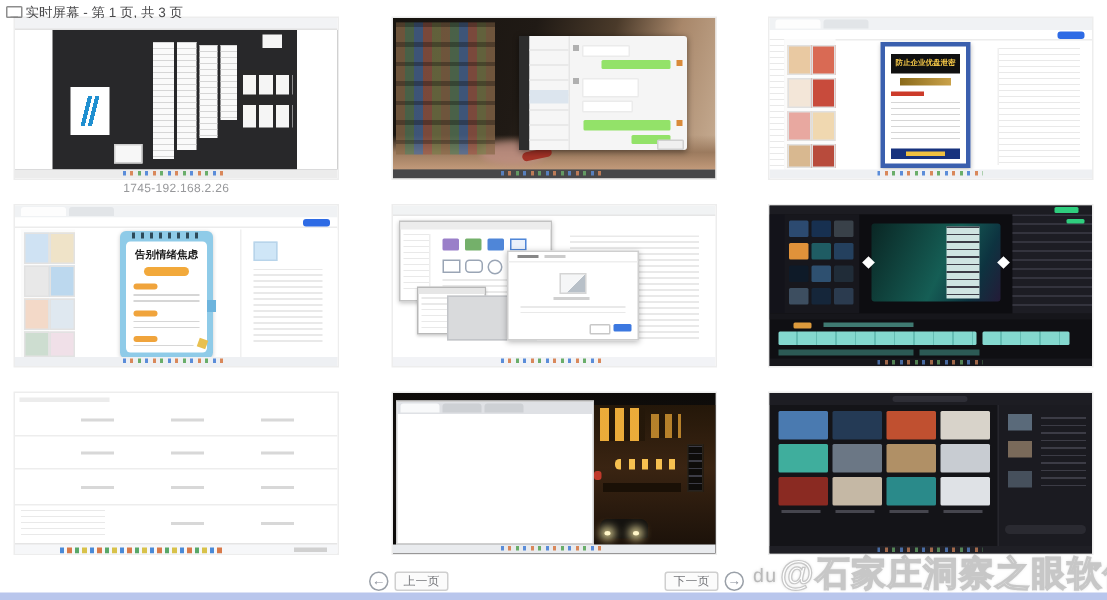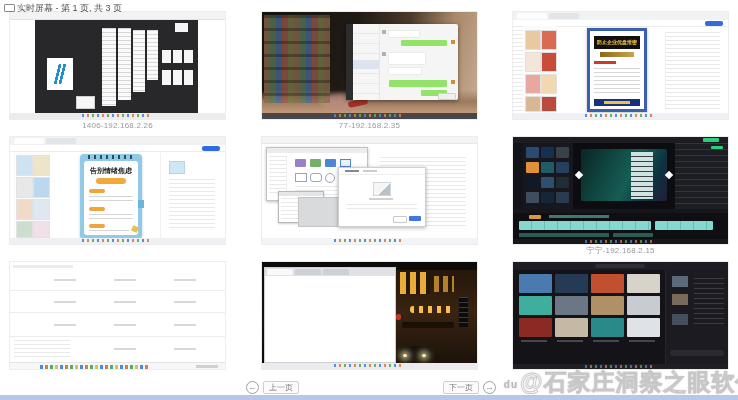--- a/index.html
+++ b/index.html
@@ -52,7 +52,7 @@
       <span class="a dots" style="left:72px;top:1px;width:70px;height:3px"></span>
     </div>
   </div>
-  <div class="lbl" style="left:10px;top:121px">1406-192.168.2.26</div>
+  <div class="lbl" style="left:10px;top:121px">1745-192.168.2.26</div>
 
   <div class="t" style="left:262px;top:12px">
     <div class="a" style="left:0;top:0;width:215px;height:101px;background:linear-gradient(105deg,#16130f 0%,#201a15 40%,#4a3a2a 62%,#a8876a 80%,#c7ad93 100%)"></div>

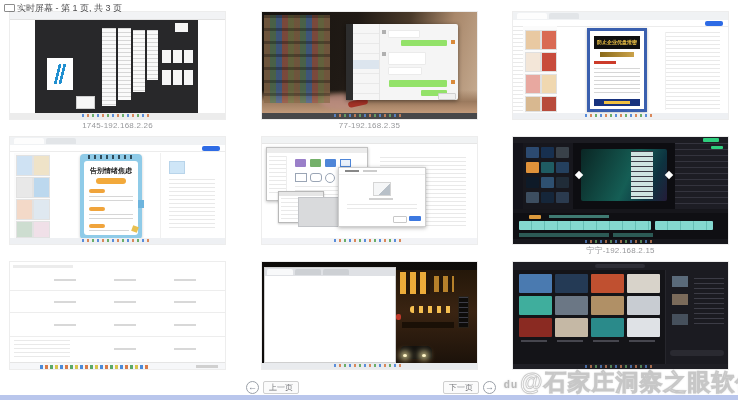--- a/index.html
+++ b/index.html
@@ -80,7 +80,6 @@
       <span class="a dots" style="left:72px;top:1px;width:70px;height:3px;opacity:.8"></span>
     </div>
   </div>
-  <div class="lbl" style="left:262px;top:121px">77-192.168.2.35</div>
 
   <div class="t" style="left:513px;top:12px">
     <div class="a" style="left:0;top:0;width:215px;height:8px;background:#f0f2f4">

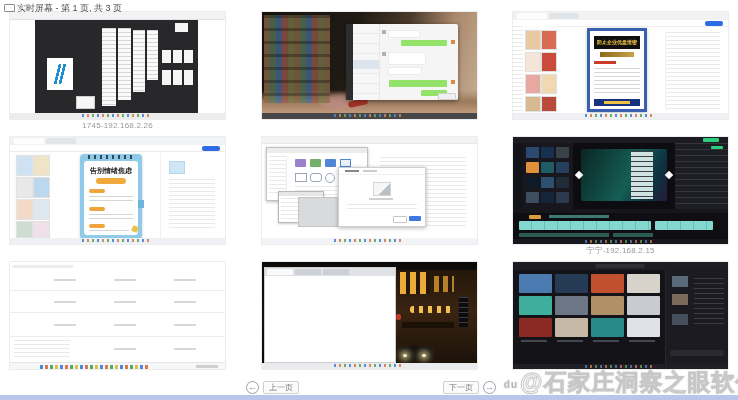--- a/index.html
+++ b/index.html
@@ -233,7 +233,6 @@
       <span class="a dots" style="left:72px;top:1px;width:70px;height:3px;opacity:.7"></span>
     </div>
   </div>
-  <div class="lbl" style="left:513px;top:246px">宁宁-192.168.2.15</div>
 
   <div class="t" style="left:10px;top:262px">
     <span class="a" style="left:3px;top:3px;width:60px;height:3px;background:#ececec"></span>

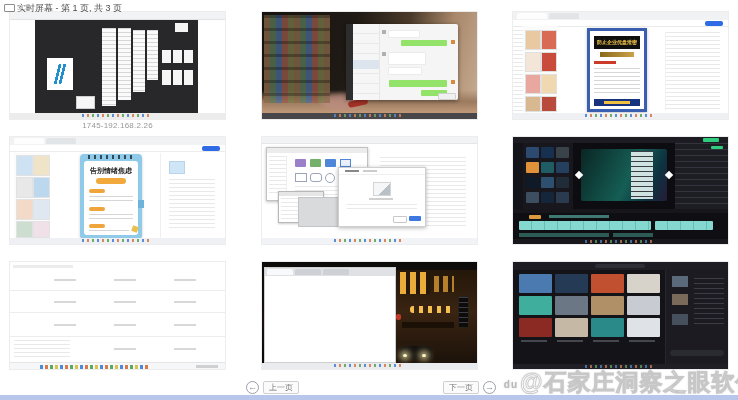--- a/index.html
+++ b/index.html
@@ -21,7 +21,7 @@
   .card::after{content:"";position:absolute;left:2px;bottom:-5px;width:26px;height:2px;background:#46464e}
   .g9{position:absolute;display:flex;flex-wrap:wrap;gap:3px 3px;align-content:flex-start}
   .wm{position:absolute;font-weight:700;font-size:23px;color:rgba(255,255,255,.93);-webkit-text-stroke:.8px #c7c7c7;text-shadow:0 0 2px rgba(150,150,150,.45);white-space:nowrap;letter-spacing:1px}
-  .paw{display:inline-block;position:relative;width:16px;height:13px;background:rgba(255,255,255,.93);border-radius:50% 50% 46% 46%;color:#b9b9b9;font-size:10px;font-weight:700;text-align:right;line-height:13px;-webkit-text-stroke:0;vertical-align:2px;margin-right:2px;box-shadow:-7px -7px 0 -4px rgba(255,255,255,.93),0 -9px 0 -4px rgba(255,255,255,.93),7px -7px 0 -4px rgba(255,255,255,.93)}
+  .paw{display:inline-block;position:relative;width:16px;height:13px;background:rgba(255,255,255,.93);border-radius:50% 50% 46% 46%;color:#b9b9b9;font-size:13px;font-weight:400;text-align:center;line-height:13px;-webkit-text-stroke:0;vertical-align:2px;margin-right:2px;box-shadow:-7px -7px 0 -4px rgba(255,255,255,.93),0 -9px 0 -4px rgba(255,255,255,.93),7px -7px 0 -4px rgba(255,255,255,.93)}
 </style>
 </head>
 <body>

